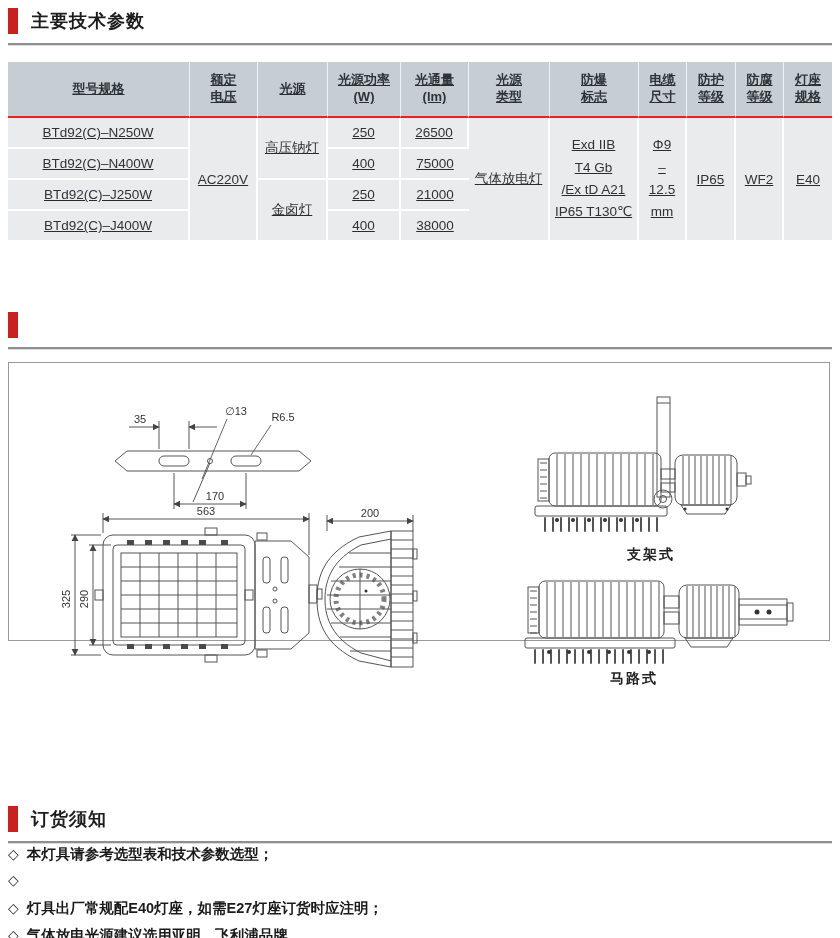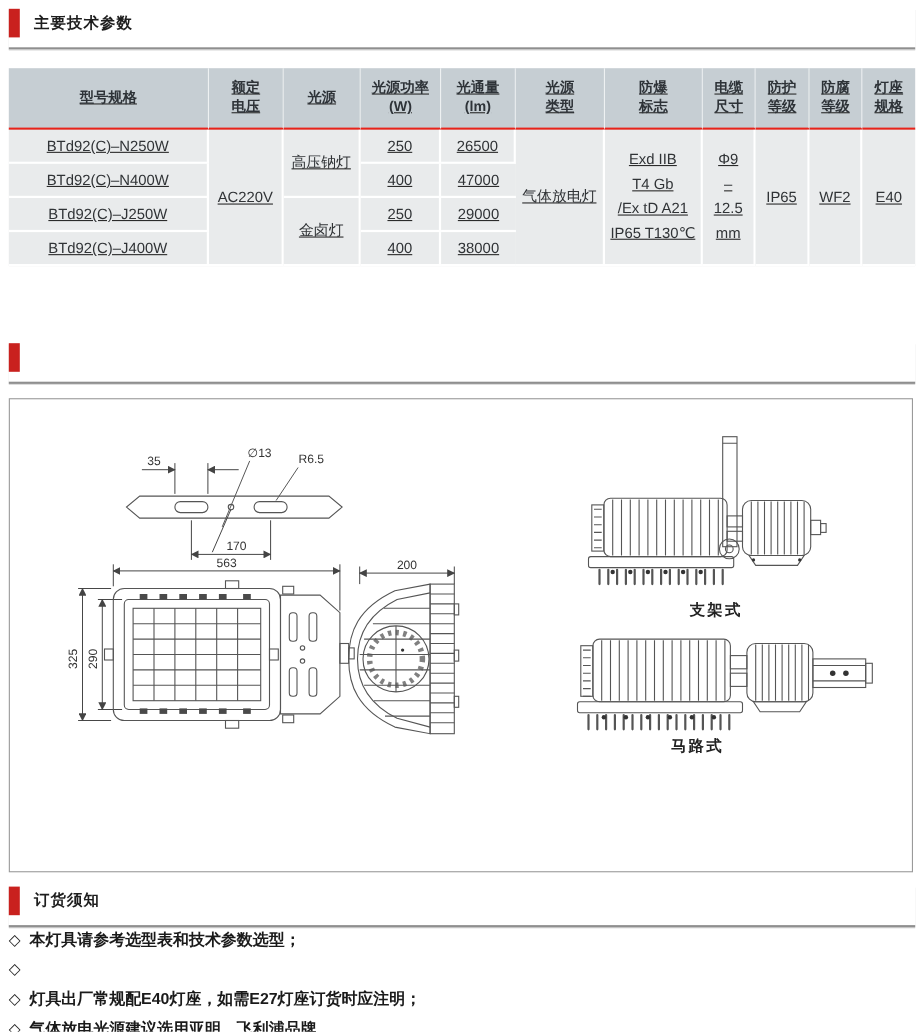--- a/index.html
+++ b/index.html
@@ -13,7 +13,7 @@
     padding-bottom:9px;border-bottom:2px solid #8f8f8f;box-shadow:0 1px 0 #dcdcdc;
   }
   .sec-bar{width:10px;height:26px;background:#c9211e;flex:0 0 auto;}
-  .sec-title{font-size:14px;font-weight:bold;color:#1d1d1d;letter-spacing:1px;}
+  .sec-title{font-size:18px;font-weight:bold;color:#1d1d1d;letter-spacing:1px;}
   
   .spec-table{
     position:absolute;left:8px;top:62px;width:824px;border-collapse:separate;border-spacing:0;

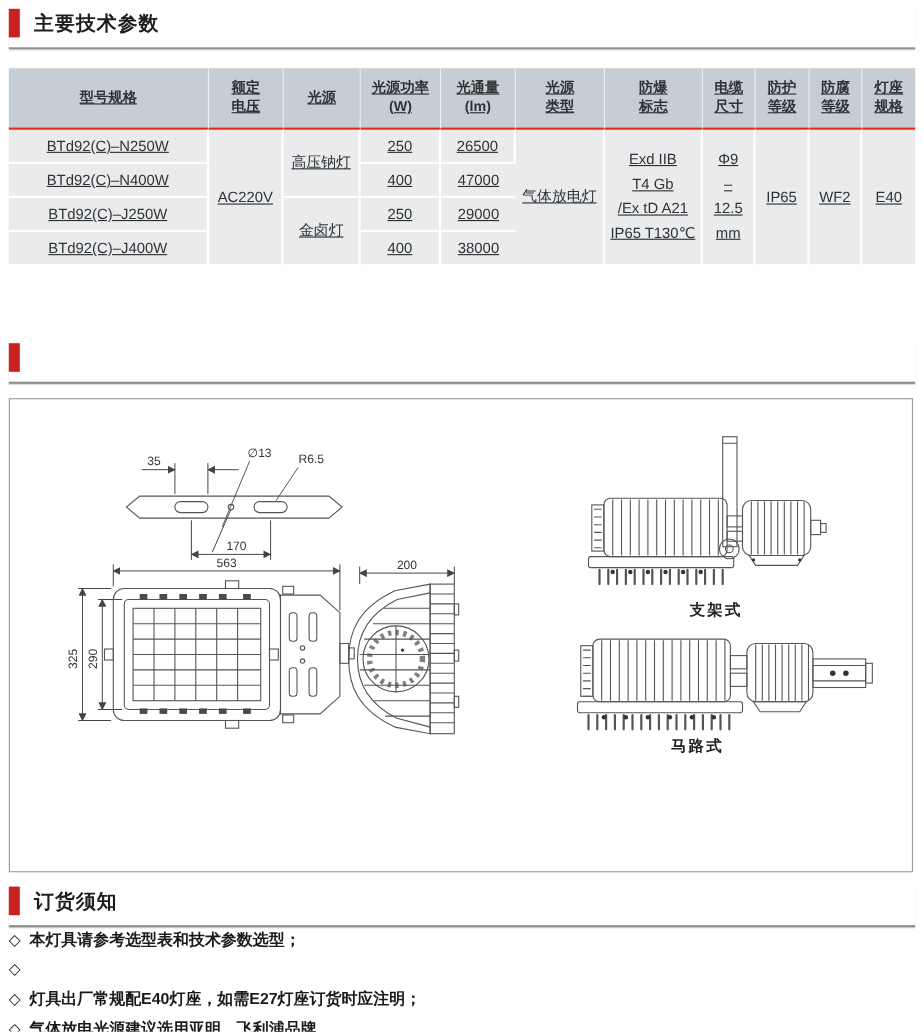--- a/index.html
+++ b/index.html
@@ -116,7 +116,7 @@
     <tr>
       <td>BTd92(C)–N400W</td>
       <td>400</td>
-      <td>47000</td>
+      <td>75000</td>
     </tr>
     <tr>
       <td>BTd92(C)–J250W</td>

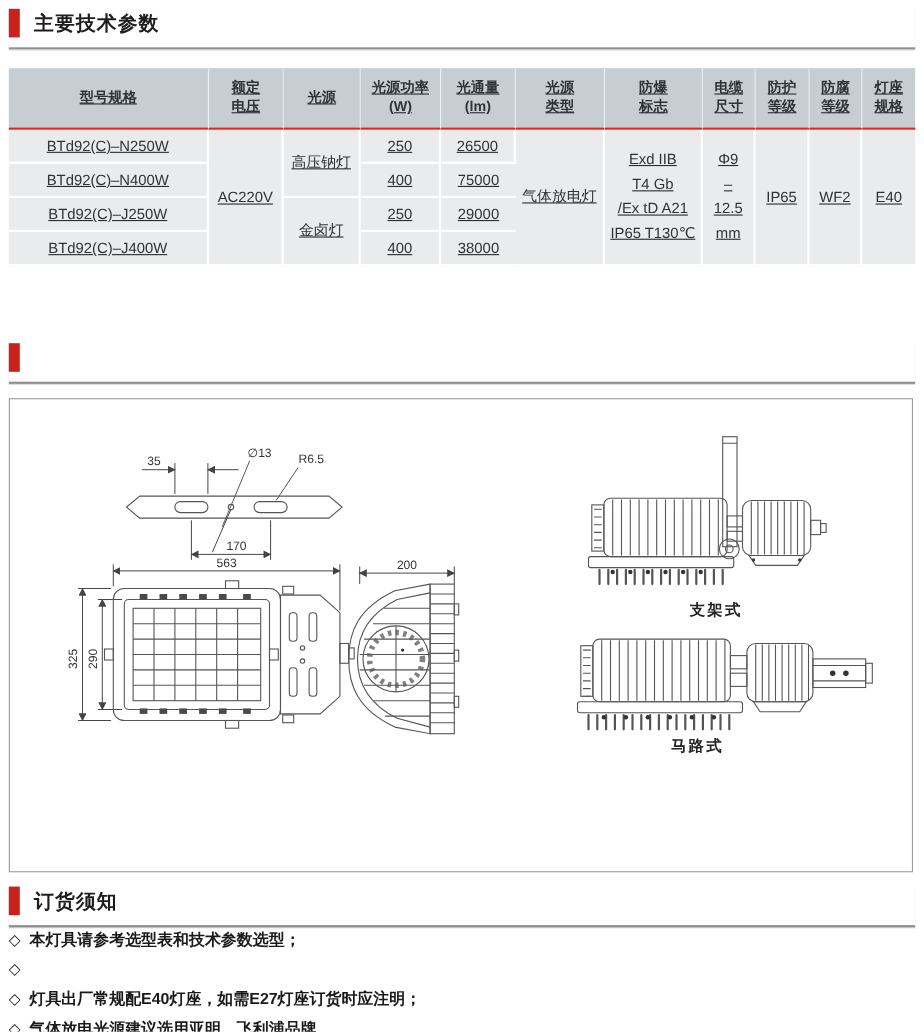--- a/index.html
+++ b/index.html
@@ -122,7 +122,7 @@
       <td>BTd92(C)–J250W</td>
       <td rowspan="2">金卤灯</td>
       <td>250</td>
-      <td>29000</td>
+      <td>21000</td>
     </tr>
     <tr>
       <td>BTd92(C)–J400W</td>

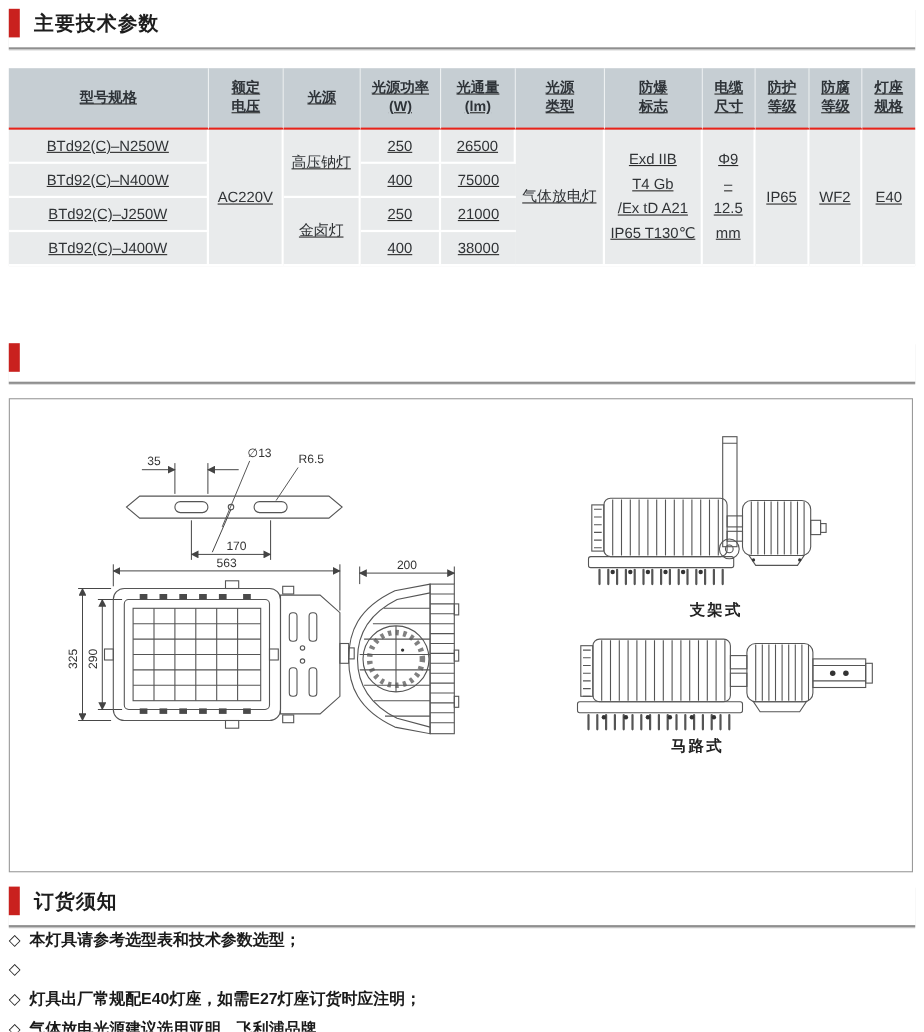--- a/index.html
+++ b/index.html
@@ -35,7 +35,7 @@
   .spec-table td:last-child{border-right:none;}
   
   .drawbox{
-    position:absolute;left:8px;top:362px;width:822px;height:431px;
+    position:absolute;left:8px;top:362px;width:822px;height:279px;
     border:1px solid #9a9a9a;background:#ffffff;box-sizing:border-box;
   }
   .drawbox svg{position:absolute;left:0;top:0;}

